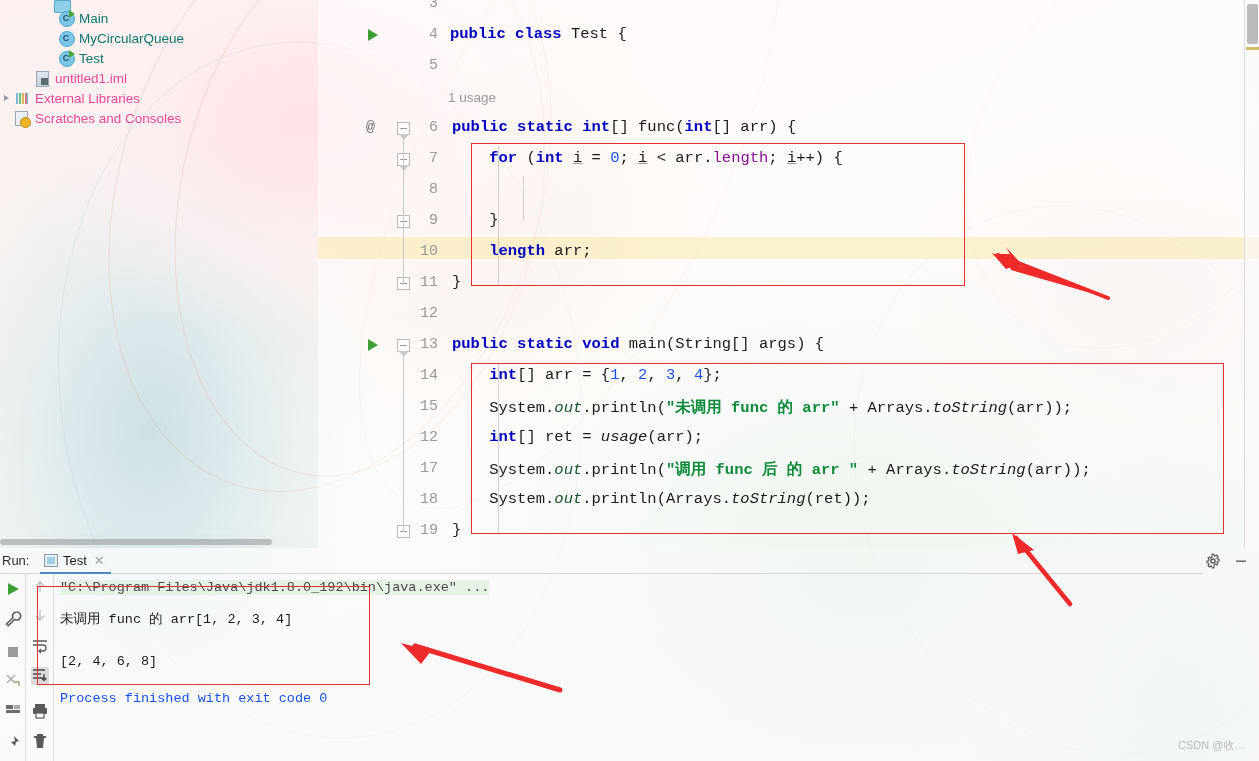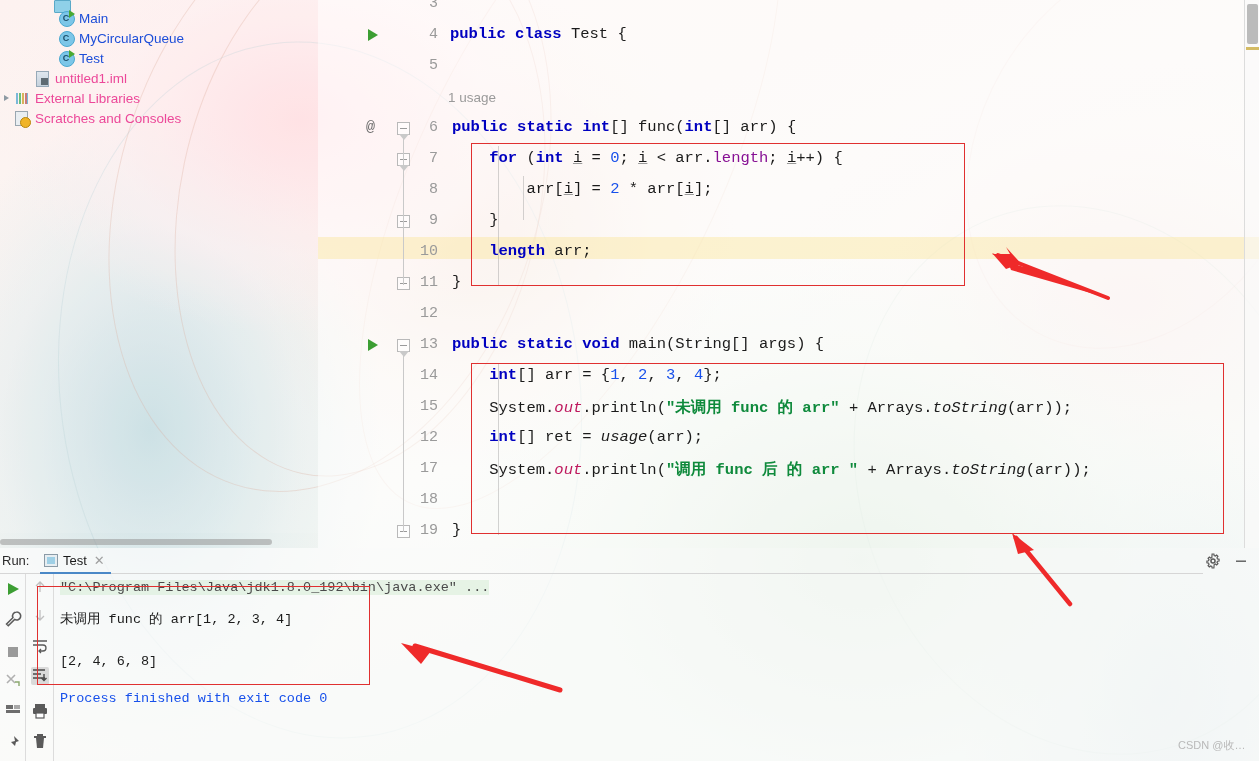--- a/index.html
+++ b/index.html
@@ -42,7 +42,7 @@
     position: absolute; left: 0; display: flex; align-items: center;
     height: 20px; white-space: nowrap;
   }
-  .tree-label { color: #1d4ed8; font-size: 13.5px; }
+  .tree-label { color: #0f766e; font-size: 13.5px; }
   .tree-label.plain { color: #ec4899; }
 
   .ico { width: 16px; height: 16px; margin-right: 5px; position: relative; flex: none; }

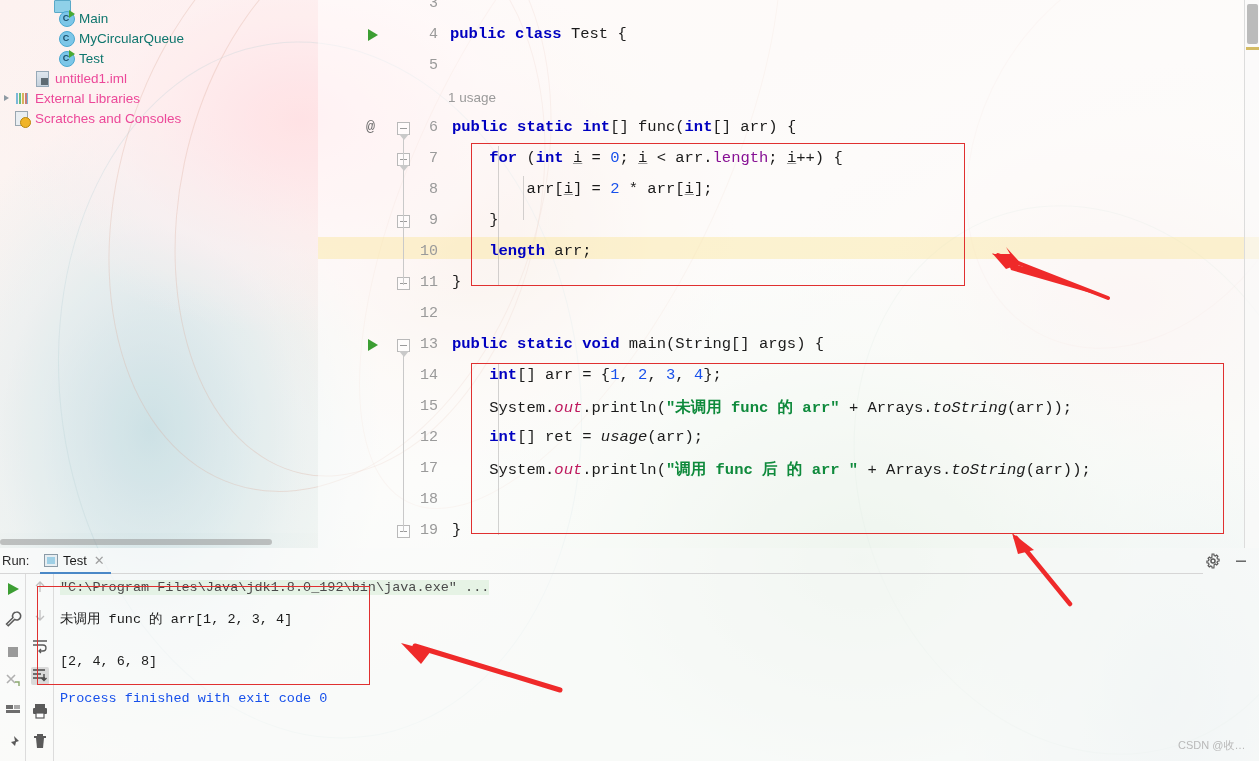--- a/index.html
+++ b/index.html
@@ -370,7 +370,6 @@
     <div class="code-line" style="left:132px;top:25px;"><span class="kw">public class</span> Test {</div>
     <div class="code-line" style="left:134px;top:118px;"><span class="kw">public static int</span>[] func(<span class="kw">int</span>[] arr) {</div>
     <div class="code-line" style="left:134px;top:149px;">    <span class="kw">for</span> (<span class="kw">int</span> <span class="var">i</span> = <span class="num">0</span>; <span class="var">i</span> &lt; arr.<span class="fldb">length</span>; <span class="var">i</span>++) {</div>
-    <div class="code-line" style="left:134px;top:180px;">        arr[<span class="var">i</span>] = <span class="num">2</span> * arr[<span class="var">i</span>];</div>
     <div class="code-line" style="left:134px;top:211px;">    }</div>
     <div class="code-line" style="left:134px;top:242px;">    <span class="kw">length</span> arr;</div>
     <div class="code-line" style="left:134px;top:273px;">}</div>

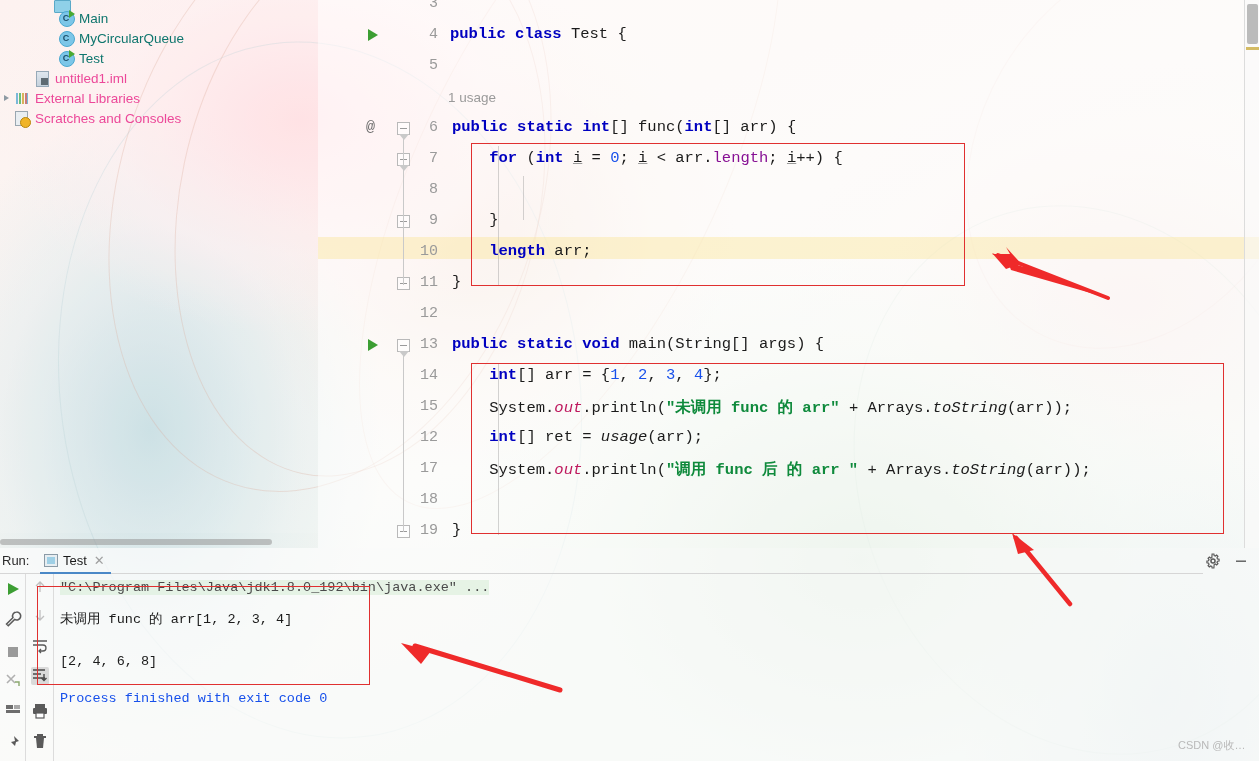--- a/index.html
+++ b/index.html
@@ -164,7 +164,7 @@
   .kw  { color: #0000c0; font-weight: bold; }
   .num { color: #1750eb; }
   .str { color: #0f8a3c; font-weight: bold; }
-  .fld { color: #be185d; font-style: italic; }
+  .fld { color: #14532d; font-style: italic; }
   .fldb{ color: #871094; font-weight: normal; }
   .mth { color: #1b1b1b; font-style: italic; }
   .var { color: #1b1b1b; text-decoration: underline; text-decoration-color: #9a9a9a; }

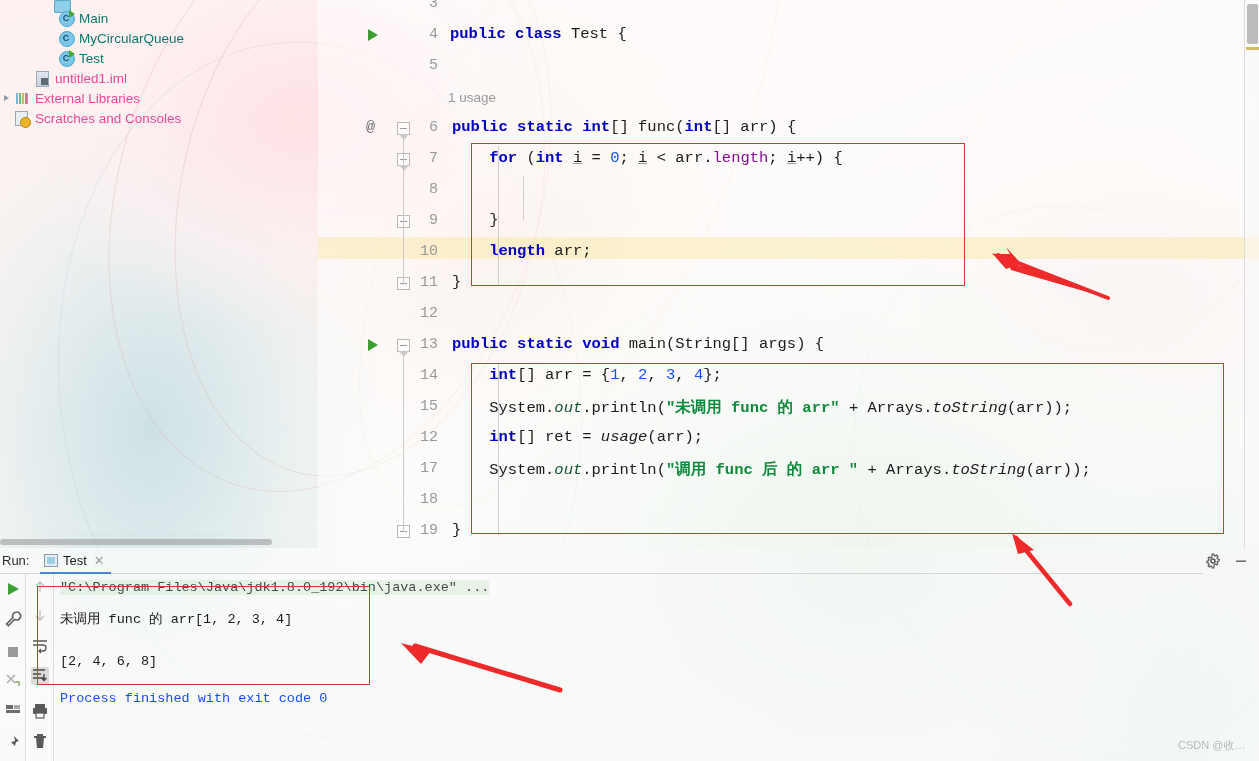--- a/index.html
+++ b/index.html
@@ -378,6 +378,7 @@
     <div class="code-line" style="left:134px;top:397px;">    System.<span class="fld">out</span>.println(<span class="str">"未调用 func 的 arr"</span> + Arrays.<span class="mth">toString</span>(arr));</div>
     <div class="code-line" style="left:134px;top:428px;">    <span class="kw">int</span>[] ret = <span class="mth">usage</span>(arr);</div>
     <div class="code-line" style="left:134px;top:459px;">    System.<span class="fld">out</span>.println(<span class="str">"调用 func 后 的 arr "</span> + Arrays.<span class="mth">toString</span>(arr));</div>
+    <div class="code-line" style="left:134px;top:490px;">    System.<span class="fld">out</span>.println(Arrays.<span class="mth">toString</span>(ret));</div>
     <div class="code-line" style="left:134px;top:521px;">}</div>
   </div>
 

